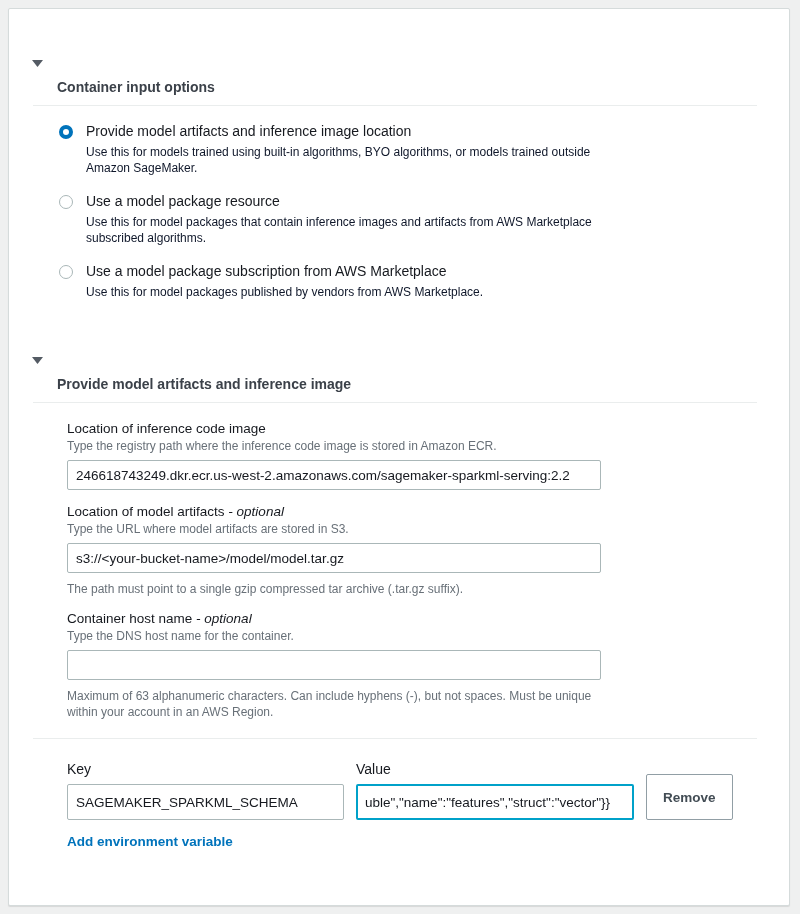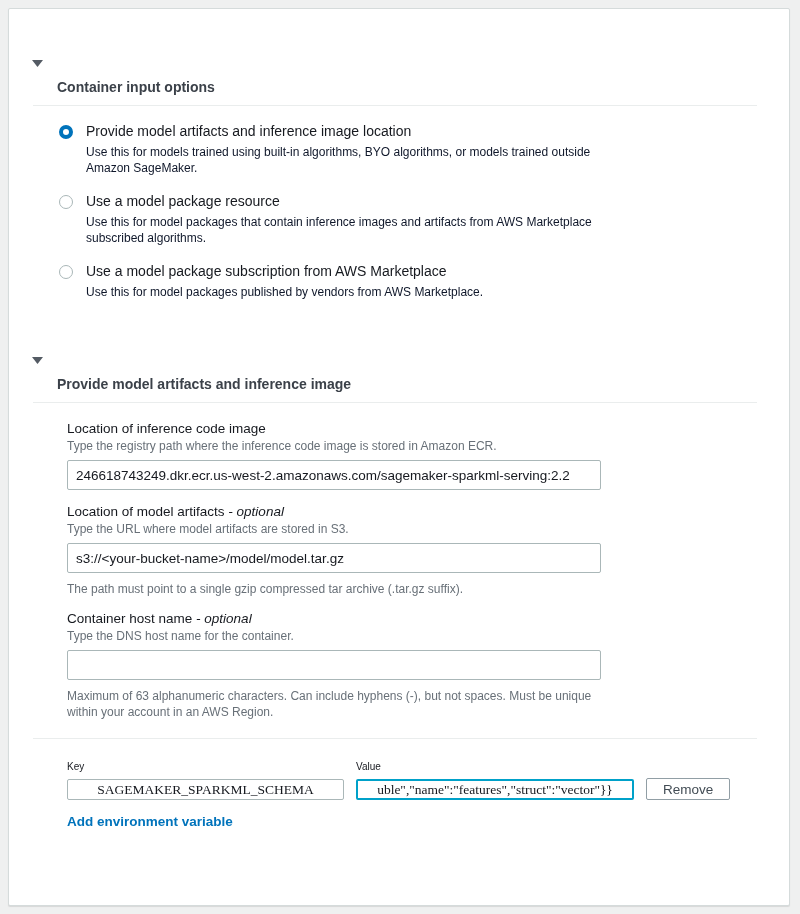--- a/index.html
+++ b/index.html
@@ -146,7 +146,7 @@
   .env-col.key { width: 277px; margin-right: 12px; }
   .env-col.value { width: 278px; margin-right: 12px; }
   .env-head {
-    font-size: 10px;
+    font-size: 14px;
     color: #16191f;
     margin-bottom: 7px;
   }

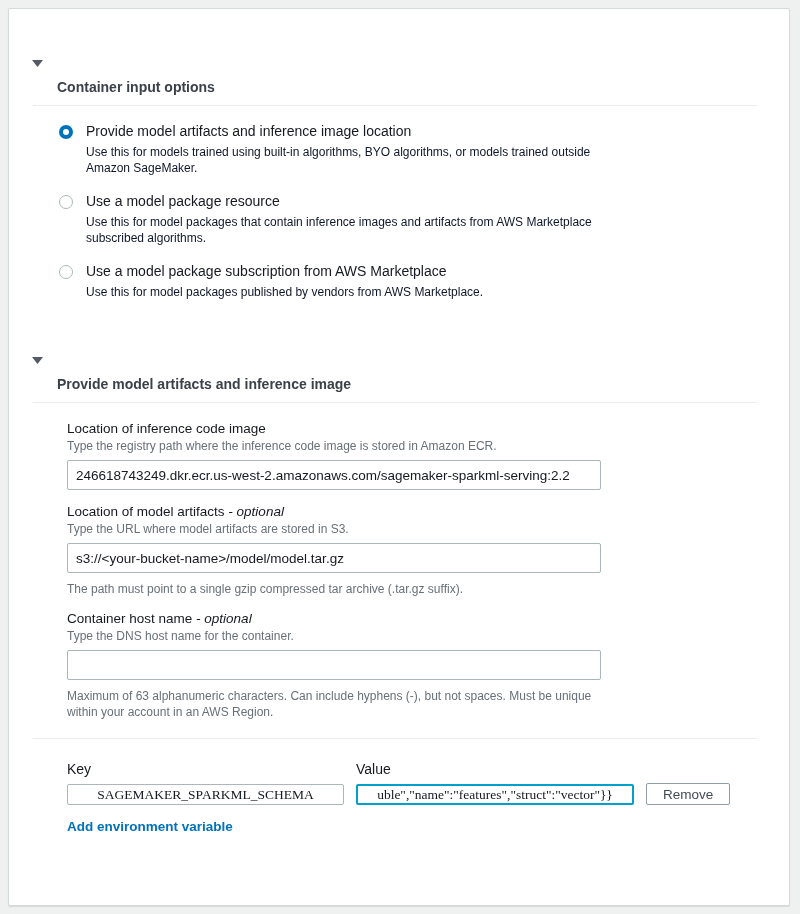--- a/index.html
+++ b/index.html
@@ -152,16 +152,15 @@
   }
   .env-input {
     width: 100%;
-    height: 21px;
+    height: 36px;
     border: 1px solid #aab7b8;
     border-radius: 2px;
     background: #ffffff;
-    font-family: Liberation Serif, serif;
+    font-family: Liberation Sans, sans-serif;
     font-size: 13.5px;
     color: #16191f;
     padding: 0 8px;
     outline: none;
-    text-align: center;
   }
   .env-input.focused {
     border: 2px solid #00a1c9;

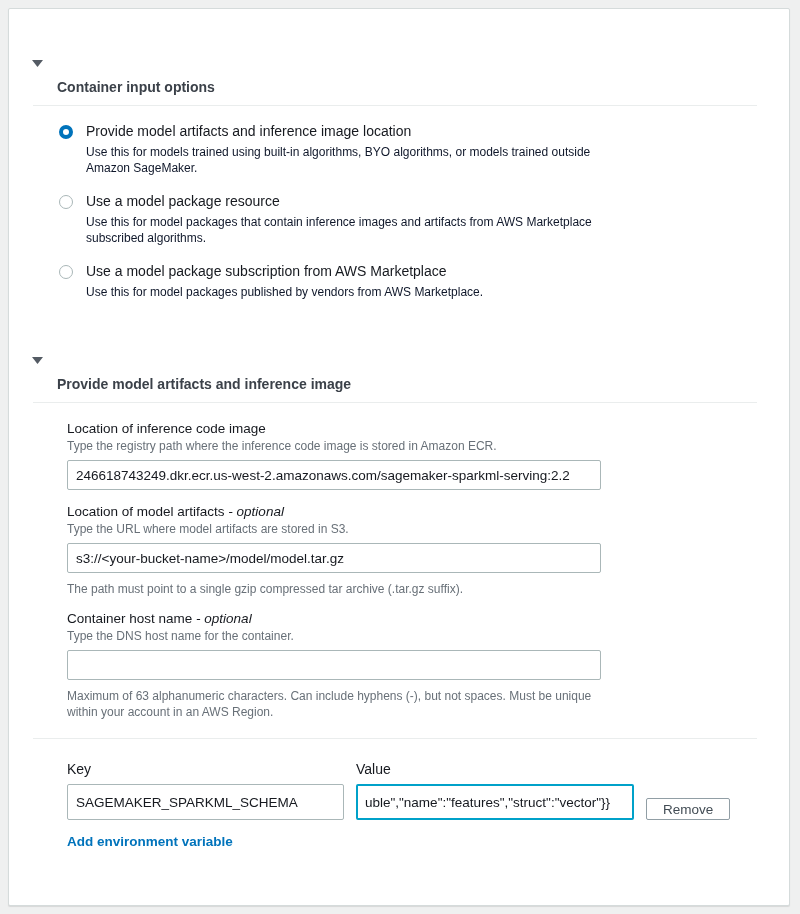--- a/index.html
+++ b/index.html
@@ -167,14 +167,14 @@
     padding: 0 7px;
   }
   .btn-remove {
-    height: 22px;
+    height: 46px;
     padding: 0 16px;
     background: #ffffff;
     border: 1px solid #919ea5;
     border-radius: 2px;
     font-family: "Liberation Sans", sans-serif;
     font-size: 13.5px;
-    font-weight: normal;
+    font-weight: bold;
     color: #424c54;
     cursor: pointer;
   }

